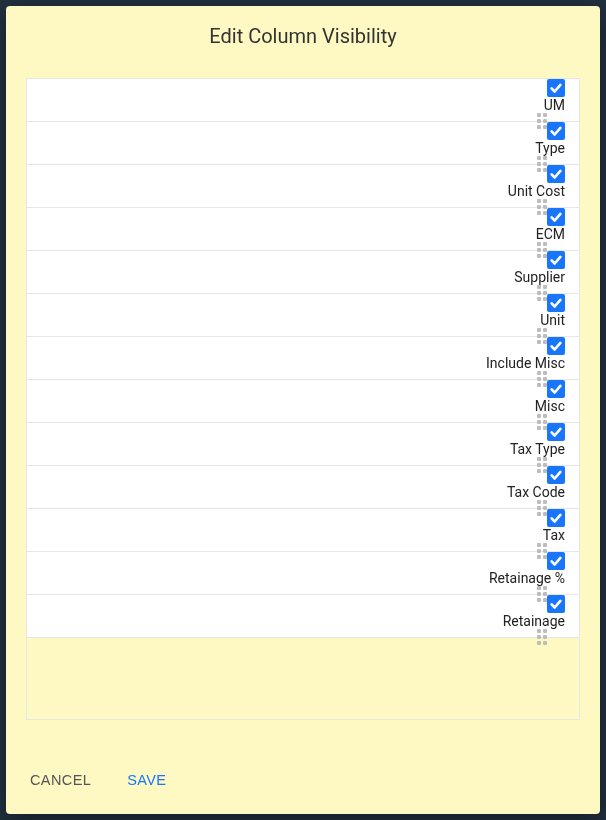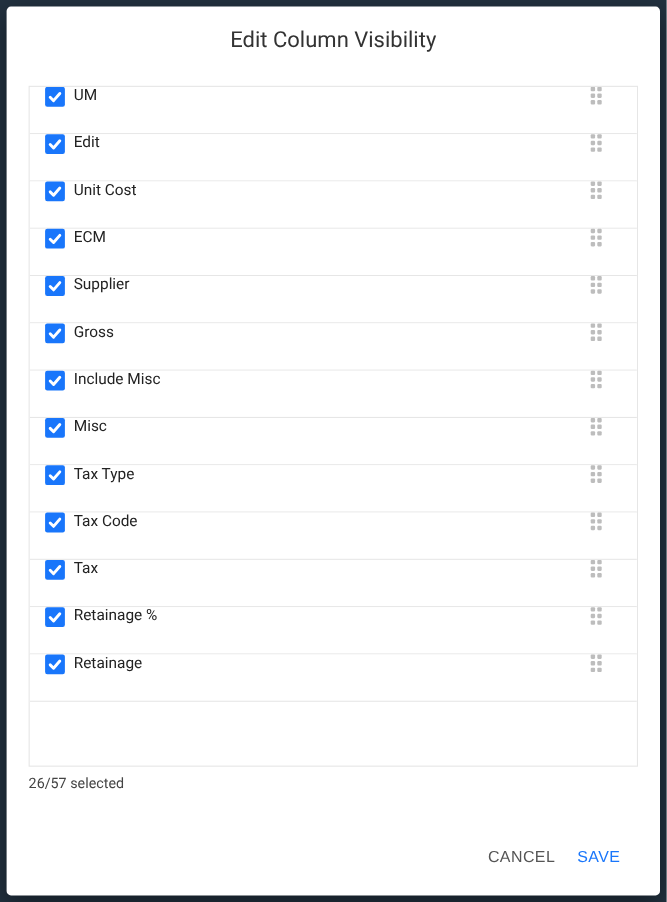--- a/index.html
+++ b/index.html
@@ -15,7 +15,7 @@
       padding-top: 6px;
     }
     .dialog {
-      background: #ffffff;
+      background: #fef9c3;
       width: 594px;
       height: 808px;
       border-radius: 4px;

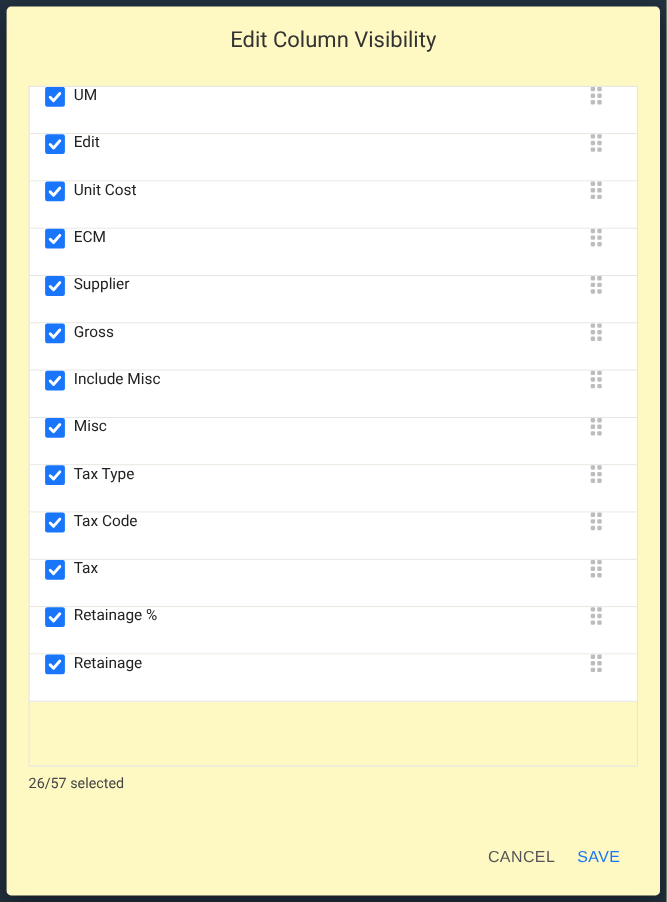--- a/index.html
+++ b/index.html
@@ -42,11 +42,12 @@
     }
     .list-item {
       display: flex;
-      align-items: flex-start;
+      align-items: flex-end;
       height: 43px;
       padding: 0 14px;
       border-bottom: 1px solid #e6e6e6;
       background: #fff;
+      flex-direction: column;
     }
     .checkbox {
       width: 18px;

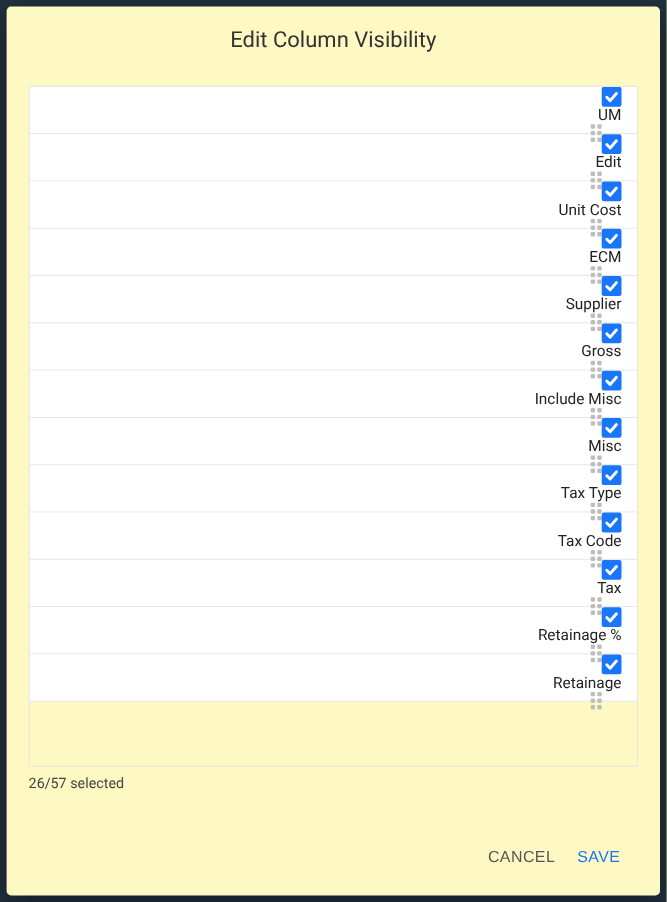--- a/index.html
+++ b/index.html
@@ -151,7 +151,7 @@
               <polyline points="3 8.5 6.5 12 13 4.5"></polyline>
             </svg>
           </div>
-          <span class="item-label">Edit</span>
+          <span class="item-label">Type</span>
           <div class="drag-handle">
             <span></span>
             <span></span>

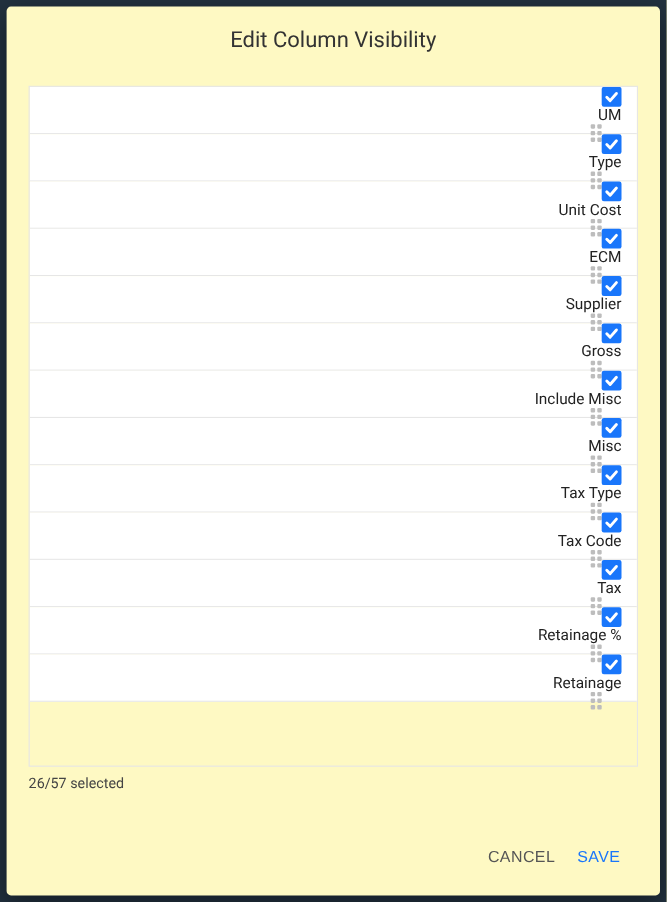--- a/index.html
+++ b/index.html
@@ -215,7 +215,7 @@
               <polyline points="3 8.5 6.5 12 13 4.5"></polyline>
             </svg>
           </div>
-          <span class="item-label">Gross</span>
+          <span class="item-label">Unit</span>
           <div class="drag-handle">
             <span></span>
             <span></span>

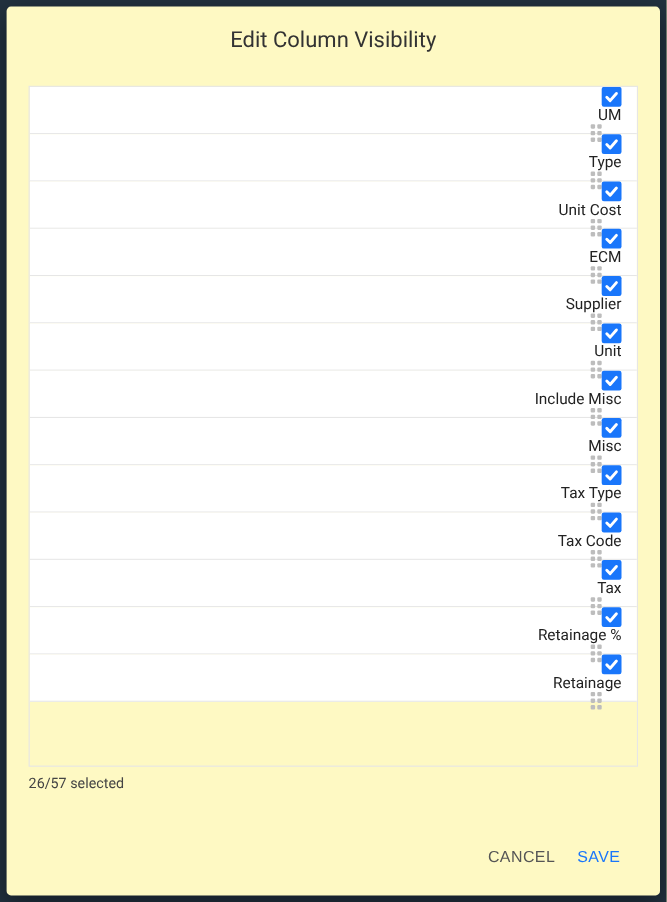--- a/index.html
+++ b/index.html
@@ -340,7 +340,6 @@
       </div>
   </div>
 
-  <div class="status-text">26/57 selected</div>
 
   <div class="footer">
     <button class="btn btn-cancel">CANCEL</button>

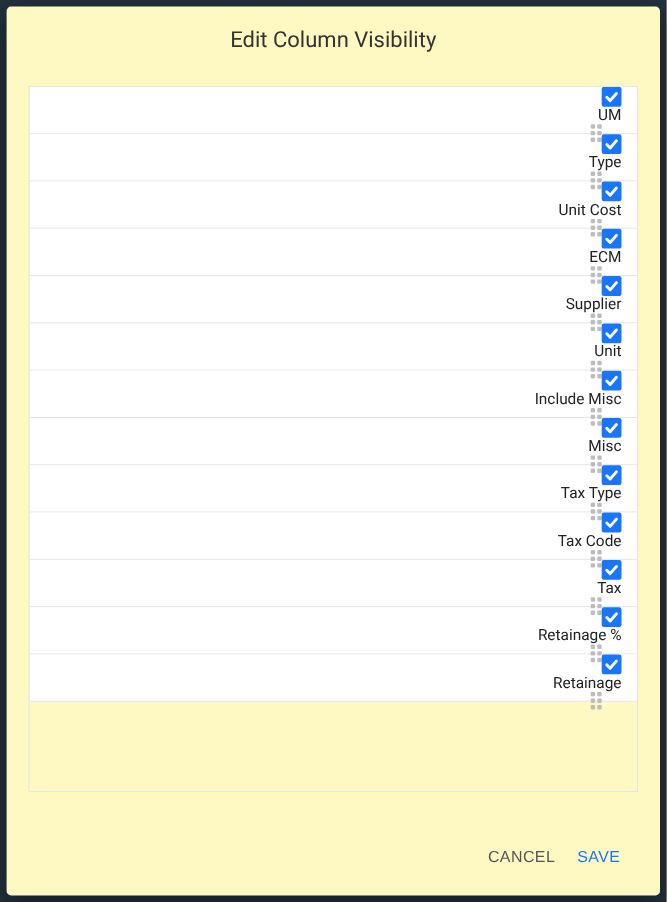--- a/index.html
+++ b/index.html
@@ -98,8 +98,7 @@
     }
     .footer {
       display: flex;
-      justify-content: flex-end;
-      gap: 12px;
+      gap: 28px;
       margin-top: 46px;
       padding-right: 12px;
       padding-bottom: 6px;

